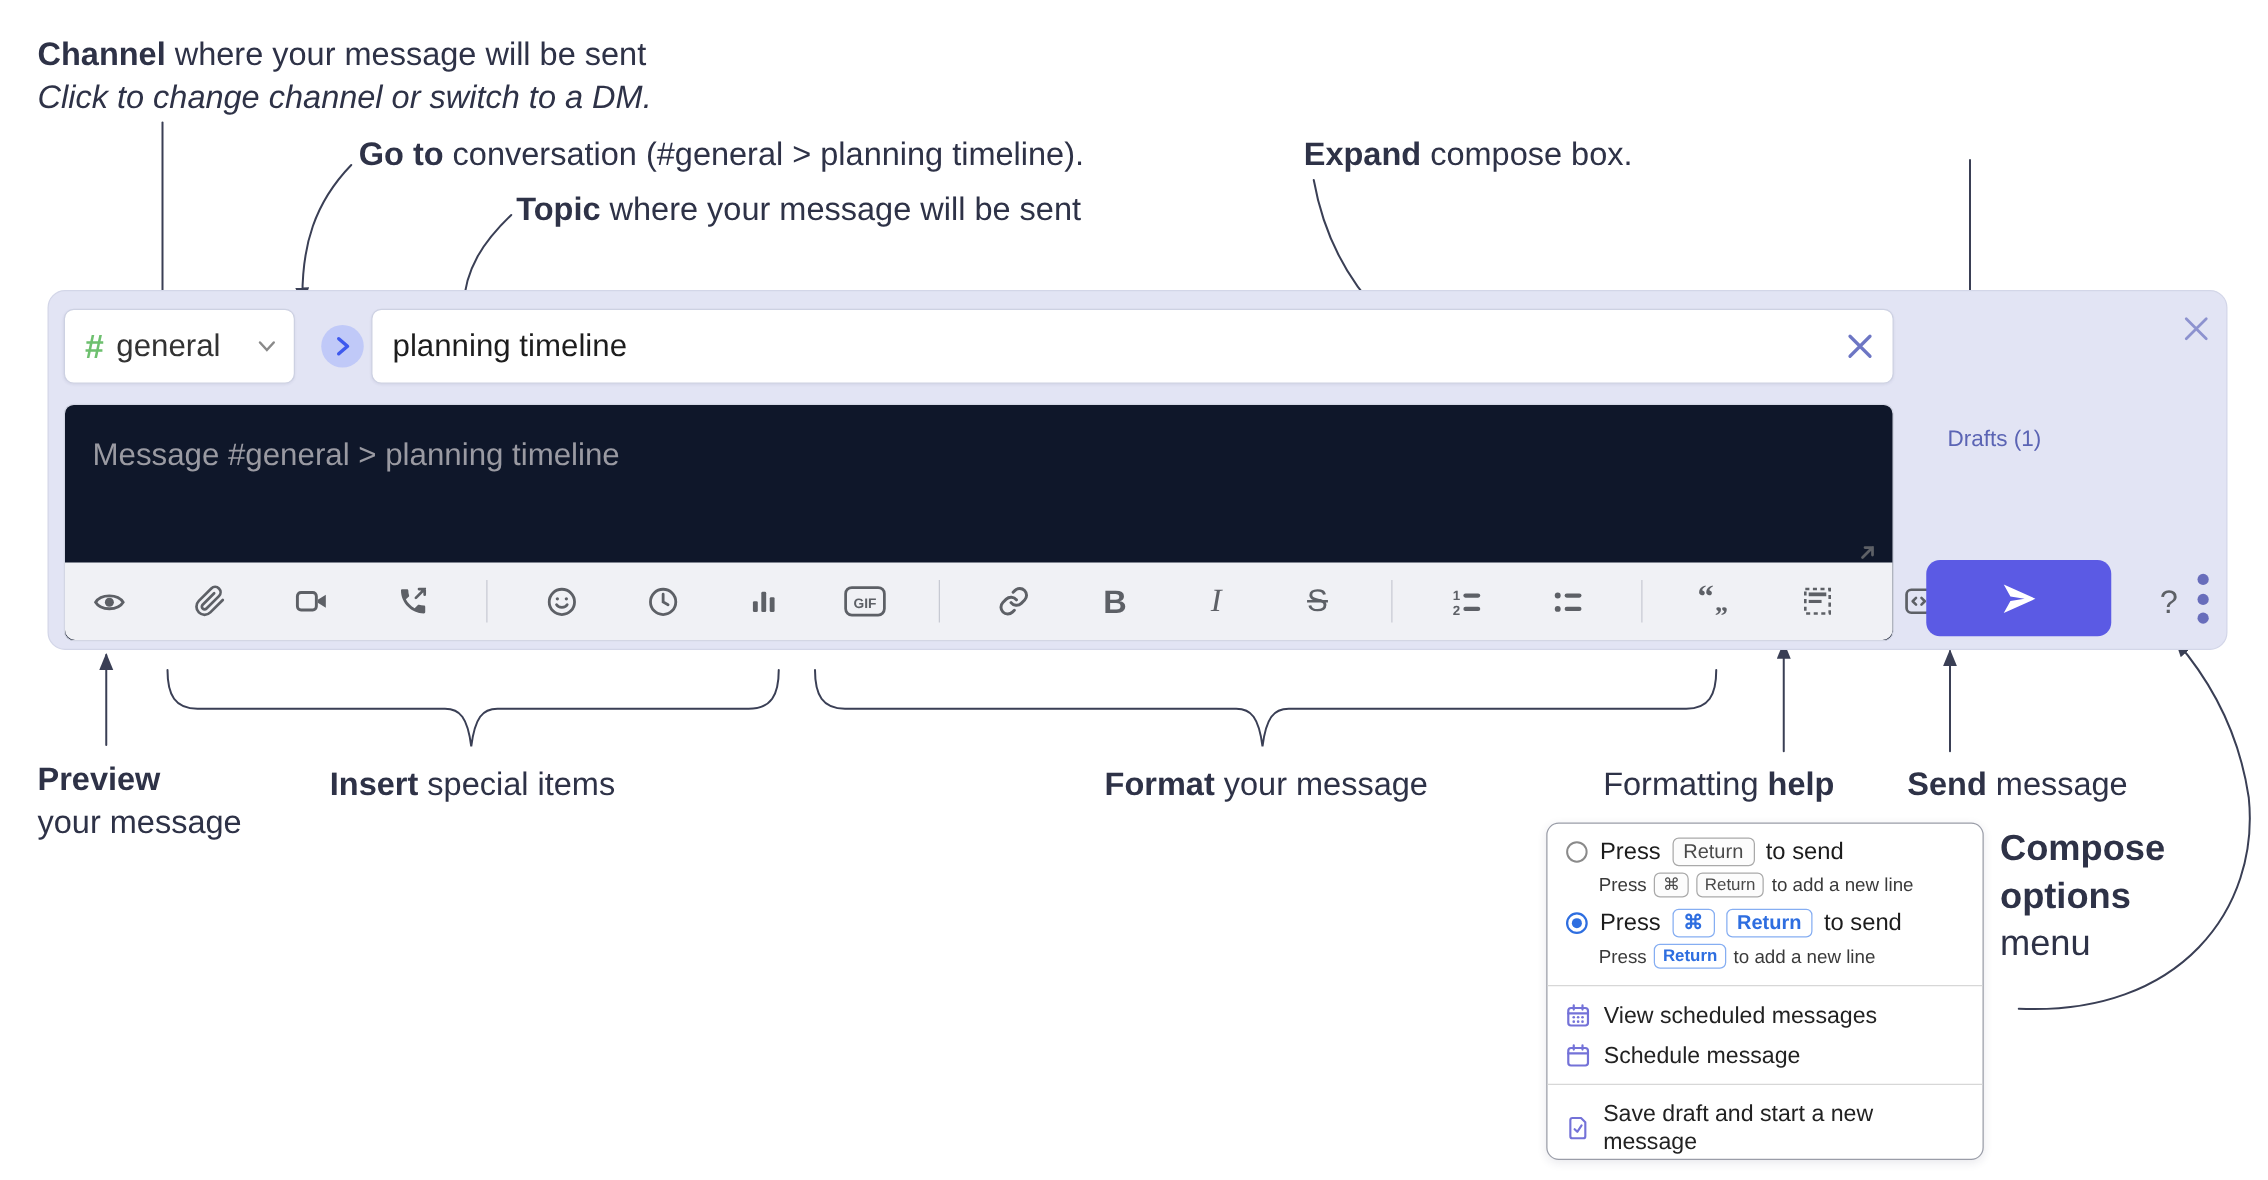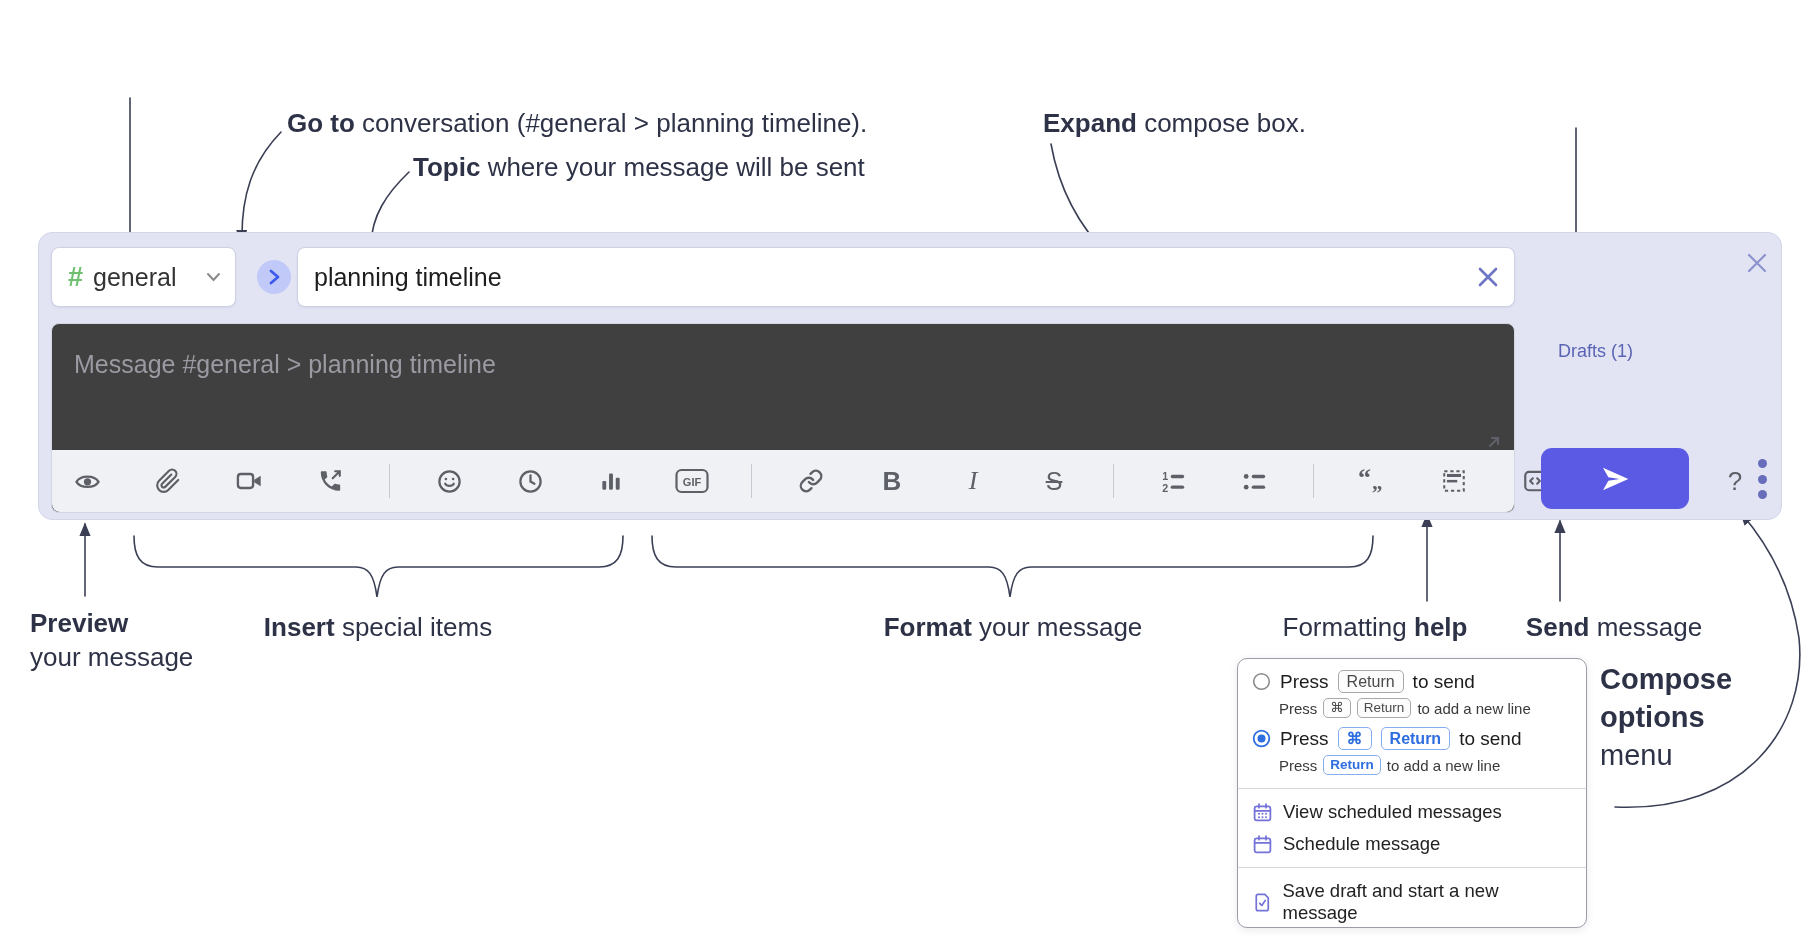--- a/index.html
+++ b/index.html
@@ -85,6 +85,10 @@
     </g>
   </svg>
 
+  <div class="abs ann" style="left:30px;top:26px;">
+    <div><b>Channel</b><span> where your message will be sent</span></div>
+    <div class="it">Click to change channel or switch to a DM.</div>
+  </div>
   <div class="abs ann" style="left:287px;top:106px;">
     <b>Go to</b><span> conversation (#general &gt; planning timeline).</span>
   </div>

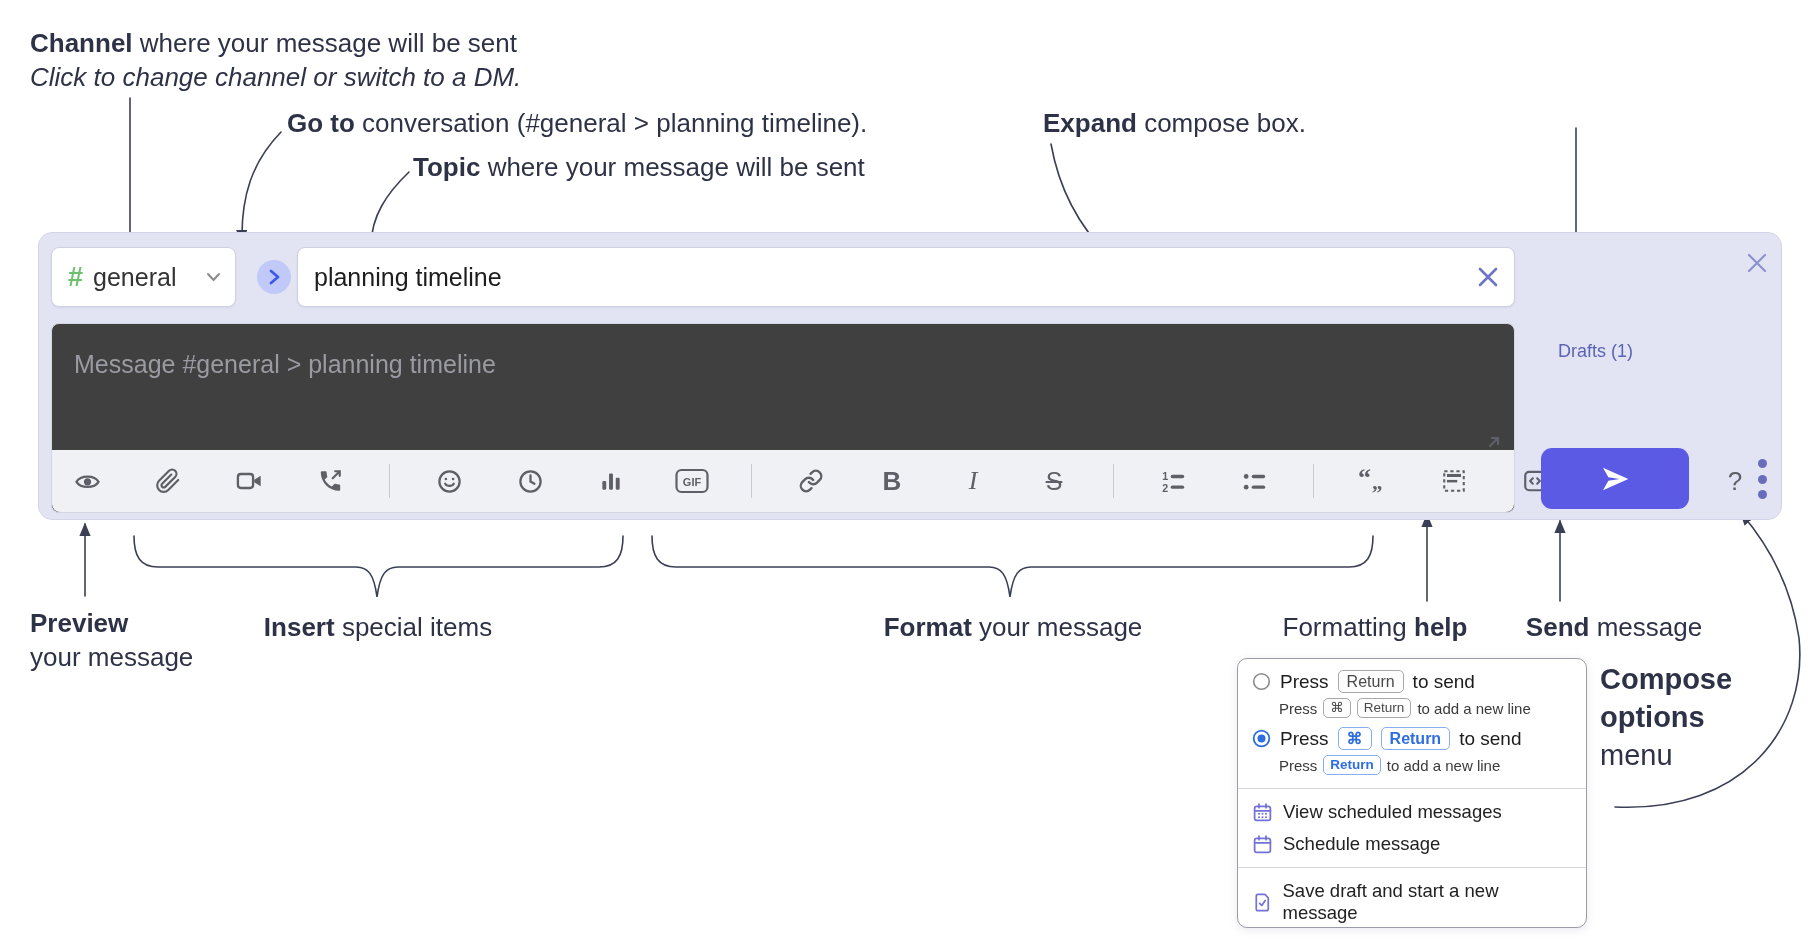--- a/index.html
+++ b/index.html
@@ -25,7 +25,7 @@
   .topic-input{left:258px;top:14px;width:1218px;height:60px;display:flex;
     align-items:center;padding:0 14px 0 16px;box-sizing:border-box;}
   .topic-text{font-size:25px;color:#1d1d1d;flex:1;}
-  .msg-box{left:12px;top:90px;width:1464px;height:190px;background:#404040;
+  .msg-box{left:12px;top:90px;width:1464px;height:190px;background:#0f172a;
     border:1px solid #d3d6e4;border-radius:8px;box-sizing:border-box;}
   .placeholder{left:17px;top:20px;font-size:25px;color:#9a9aa2;}
   .toolbar{position:absolute;left:0;bottom:0;width:100%;height:62px;background:#f0f1f5;

